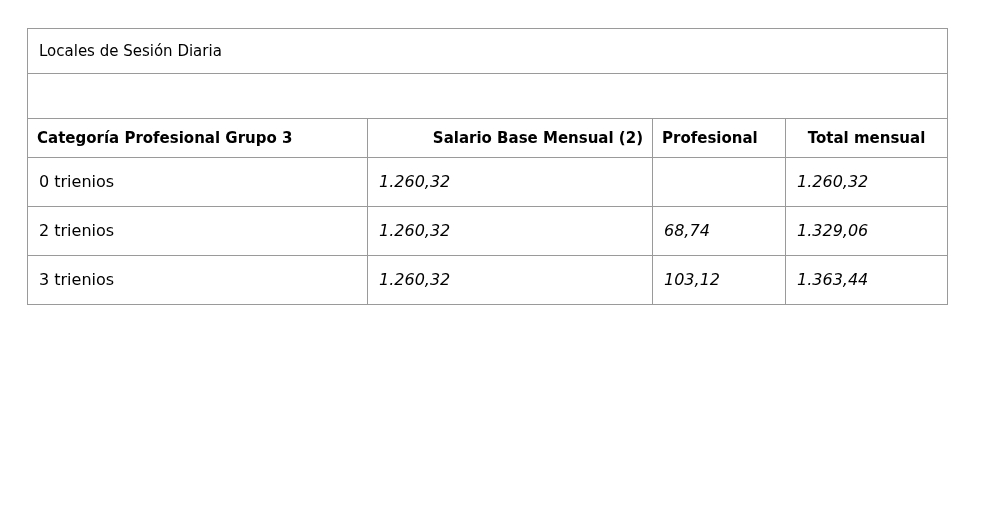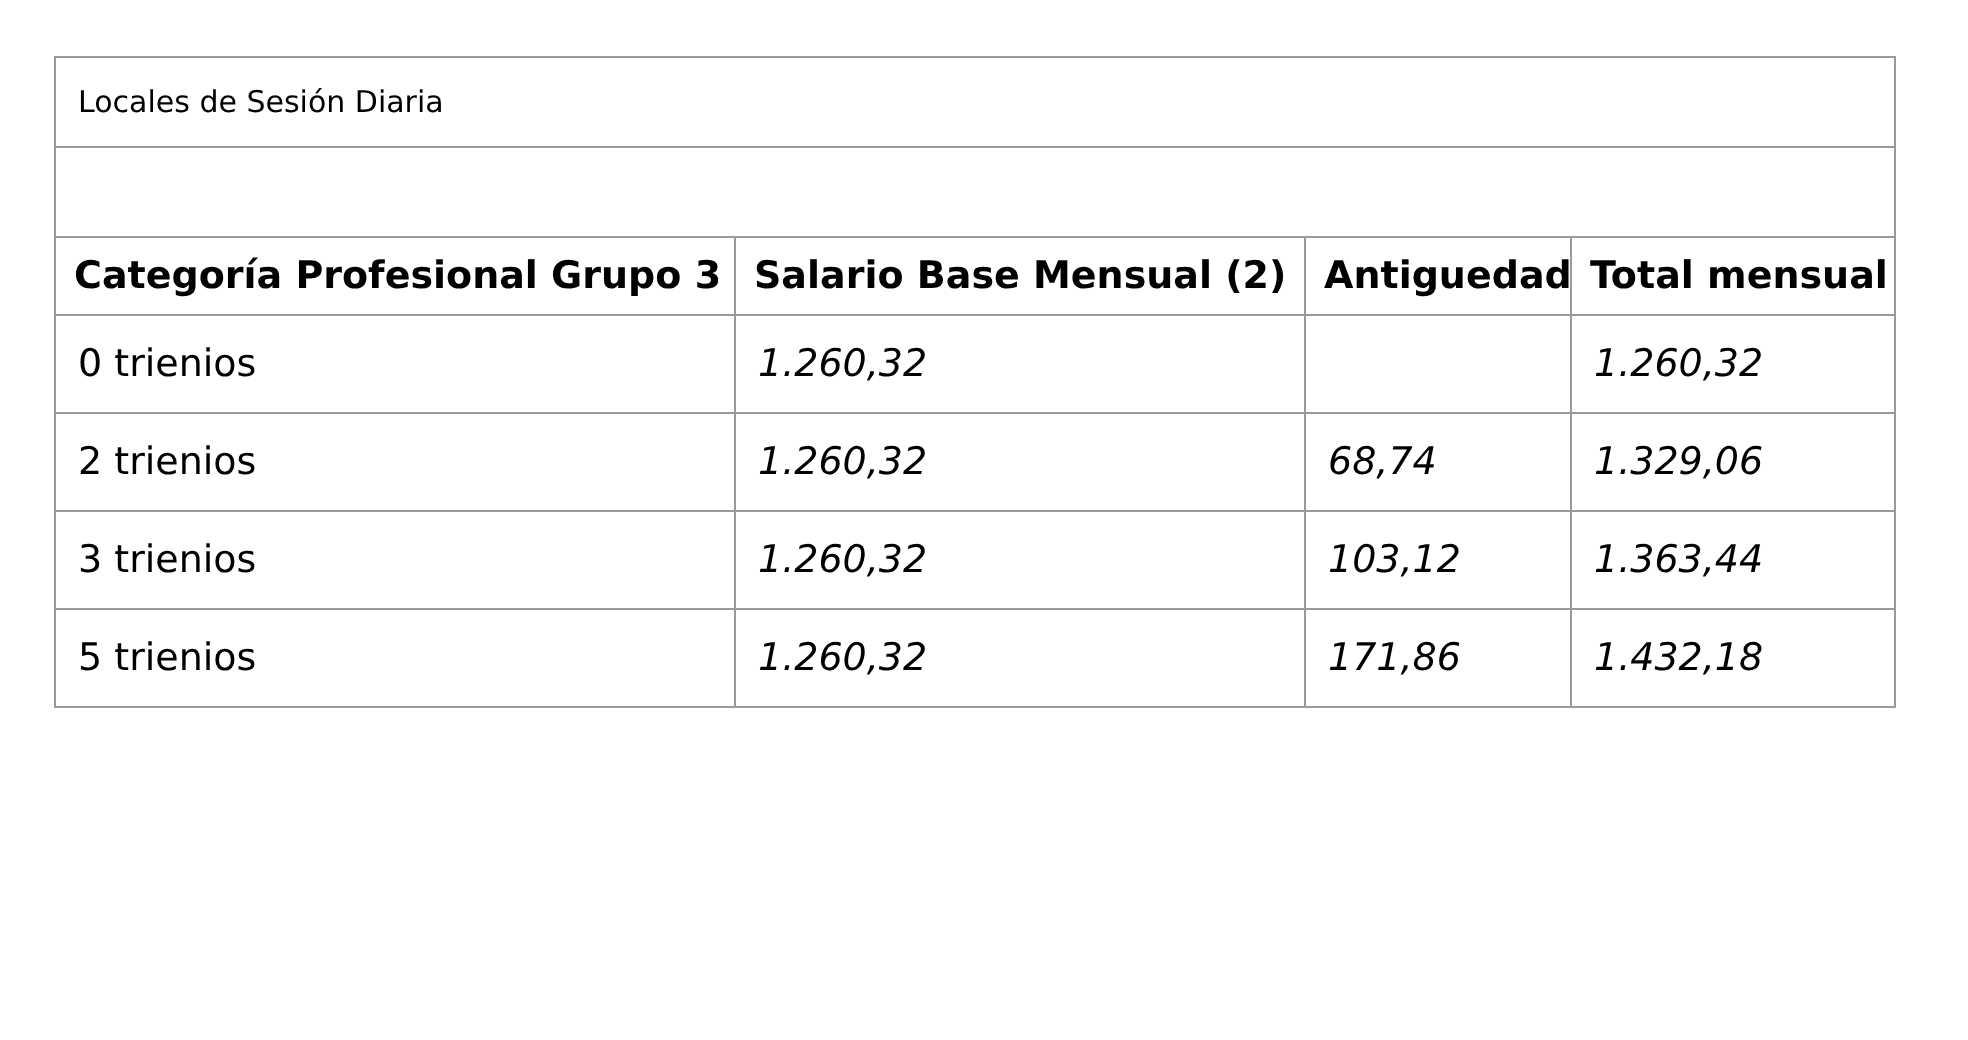--- a/index.html
+++ b/index.html
@@ -51,7 +51,7 @@
   }
   tr.header-row th {
     font-weight: bold;
-    font-size: 19px;
+    font-size: 15px;
     white-space: nowrap;
     padding: 9px 9px;
   }

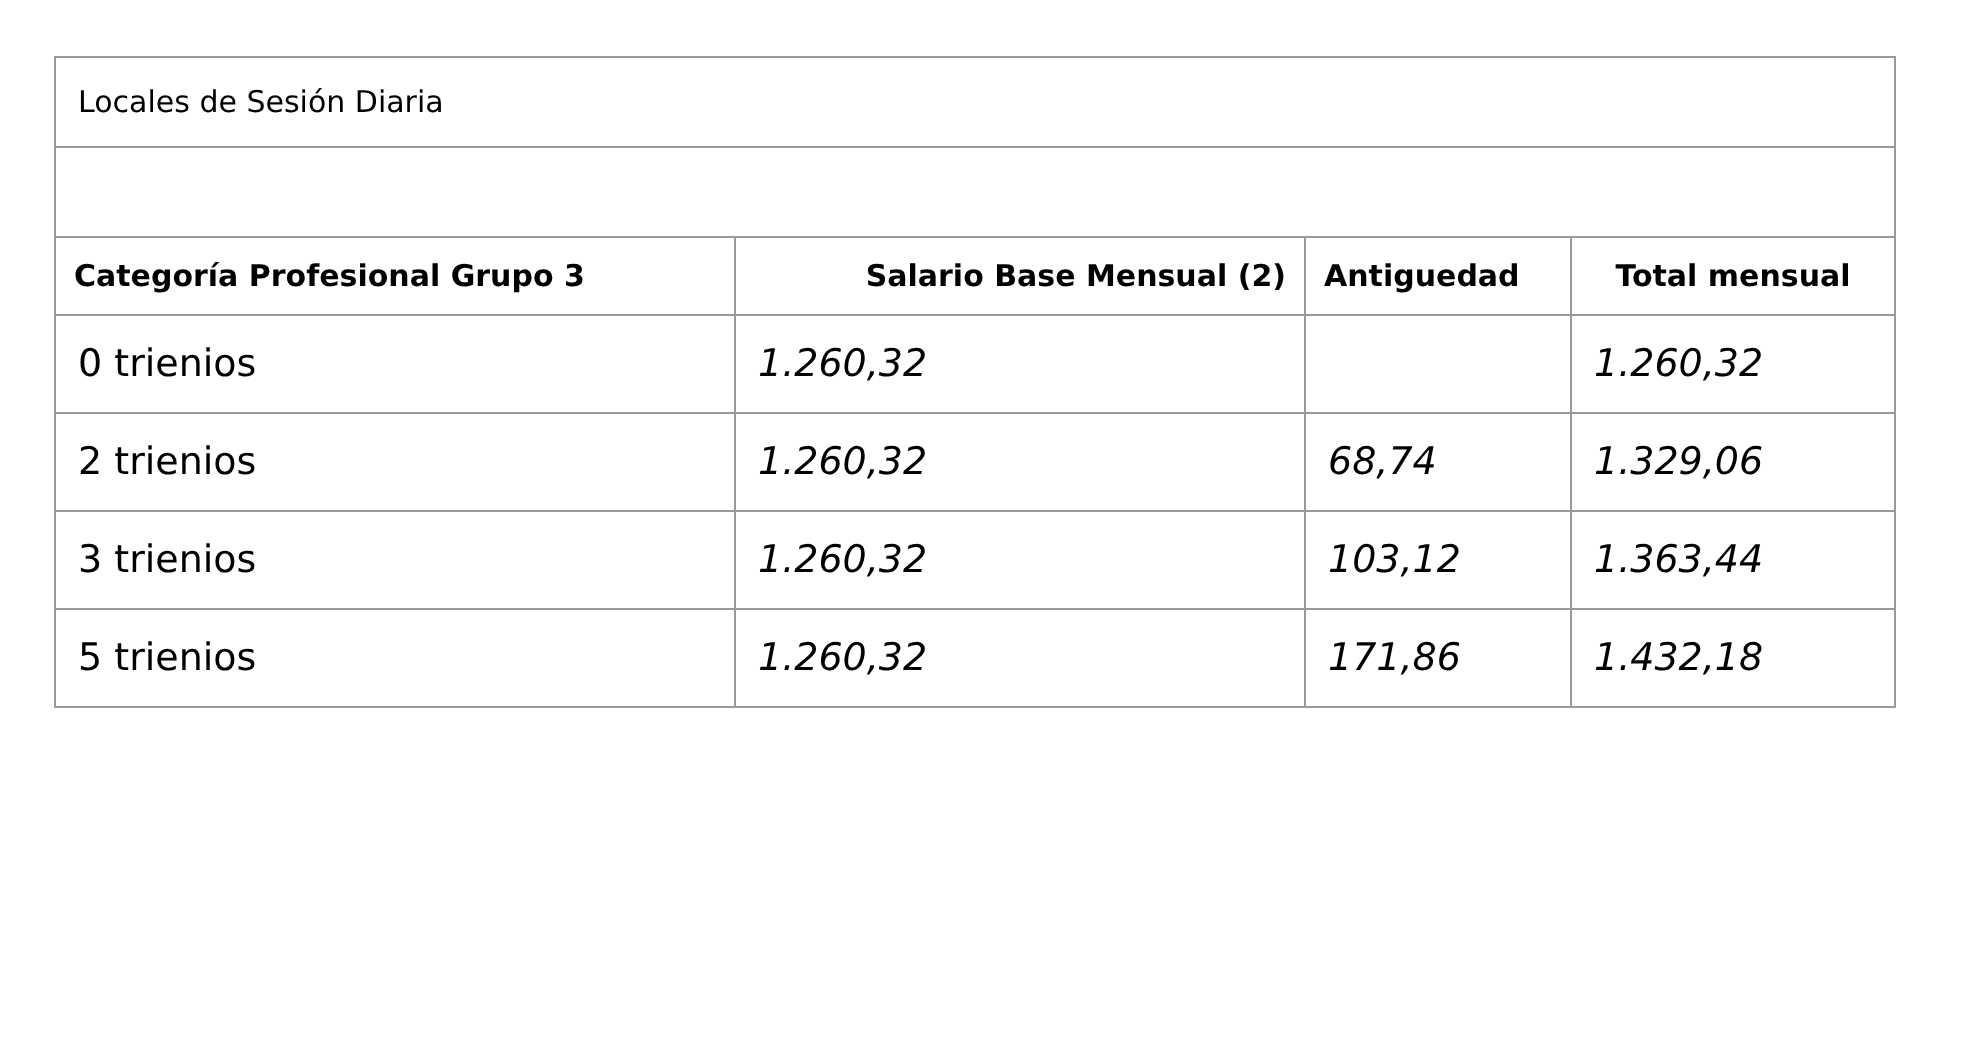--- a/index.html
+++ b/index.html
@@ -97,7 +97,7 @@
         <tr class="header-row">
           <th class="col-cat">Categoría Profesional Grupo 3</th>
           <th class="col-base">Salario Base Mensual (2)</th>
-          <th class="col-ant">Antiguedad</th>
+          <th class="col-ant">Profesional</th>
           <th class="col-total">Total mensual</th>
         </tr>
 

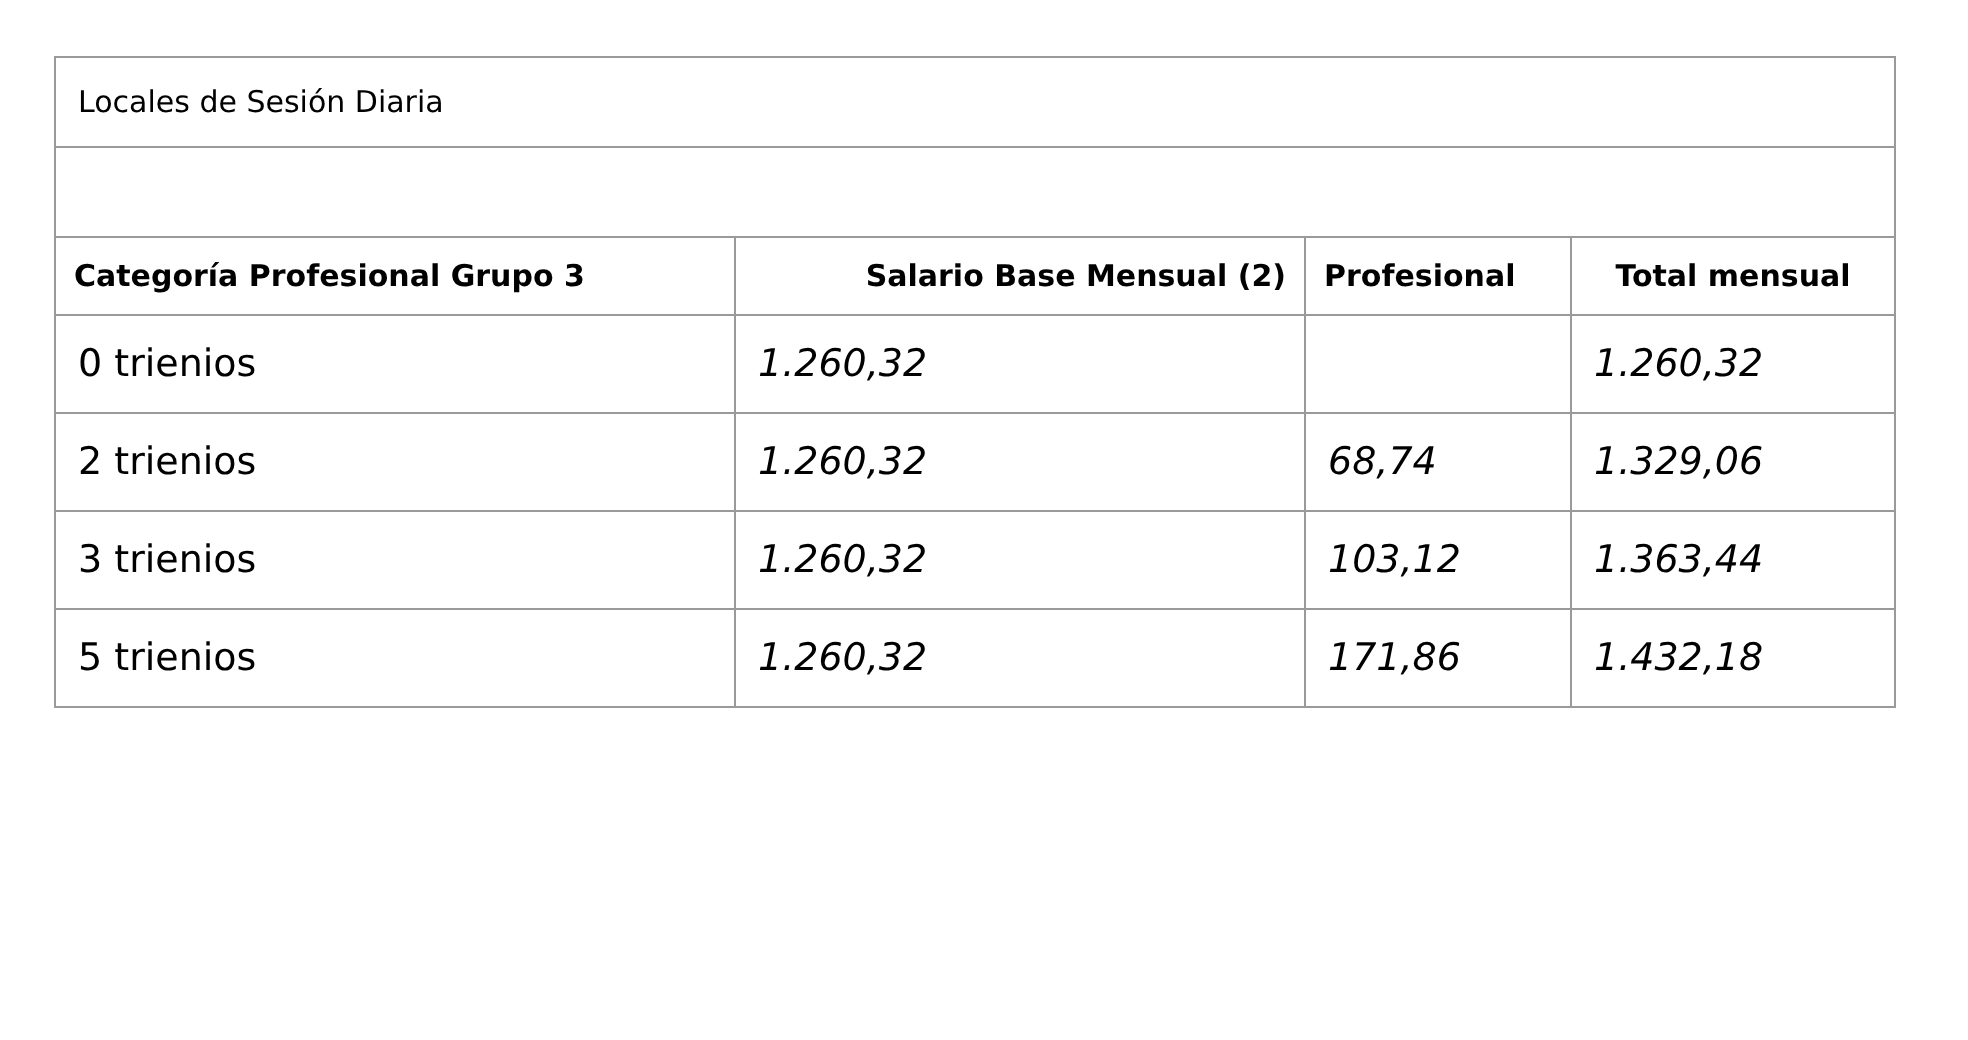--- a/index.html
+++ b/index.html
@@ -35,7 +35,7 @@
   table.salary-table th {
     border: 1px solid #9a9a9a;
     padding: 9px 11px;
-    font-size: 19px;
+    font-size: 16px;
     line-height: 20px;
     vertical-align: middle;
     background: #ffffff;

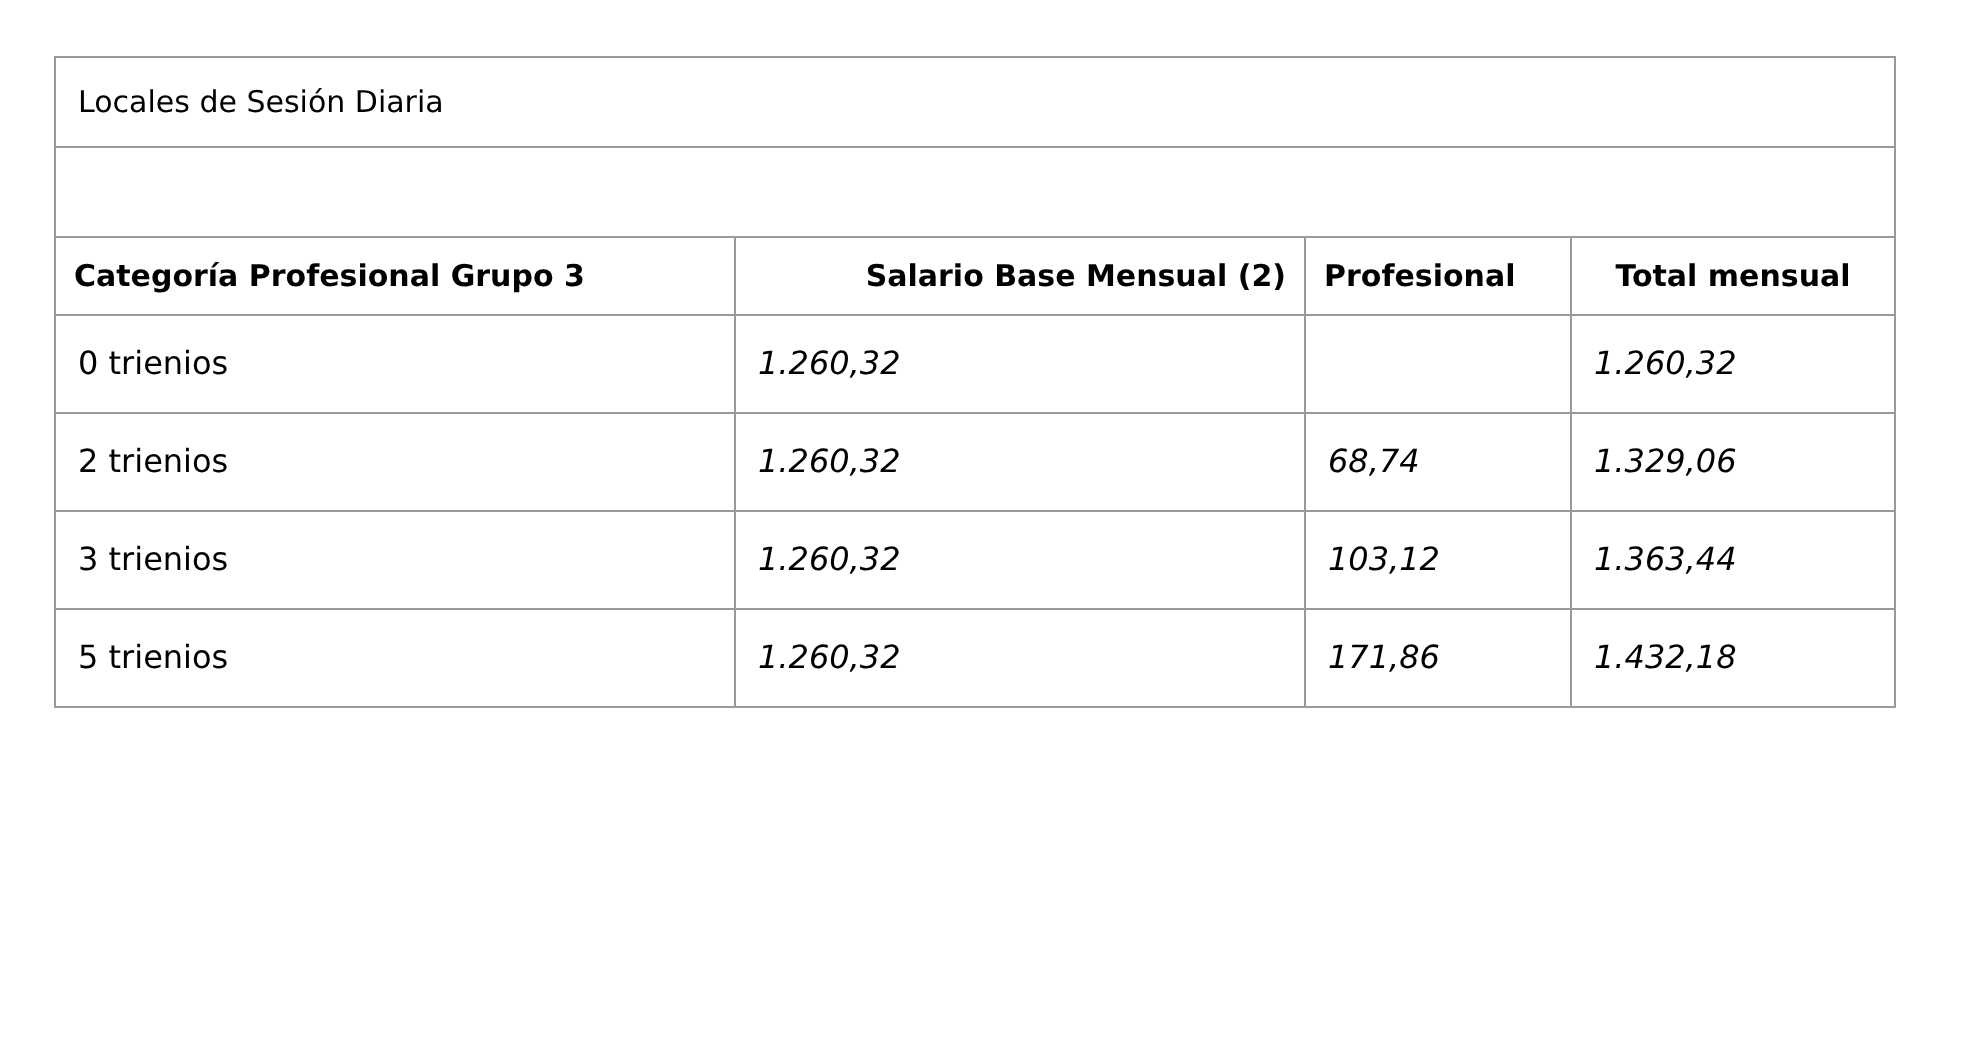--- a/index.html
+++ b/index.html
@@ -119,12 +119,6 @@
           <td class="num">103,12</td>
           <td class="num">1.363,44</td>
         </tr>
-        <tr class="data-row">
-          <td class="label">5 trienios</td>
-          <td class="num">1.260,32</td>
-          <td class="num">171,86</td>
-          <td class="num">1.432,18</td>
-        </tr>
       </tbody>
     </table>
   </div>

